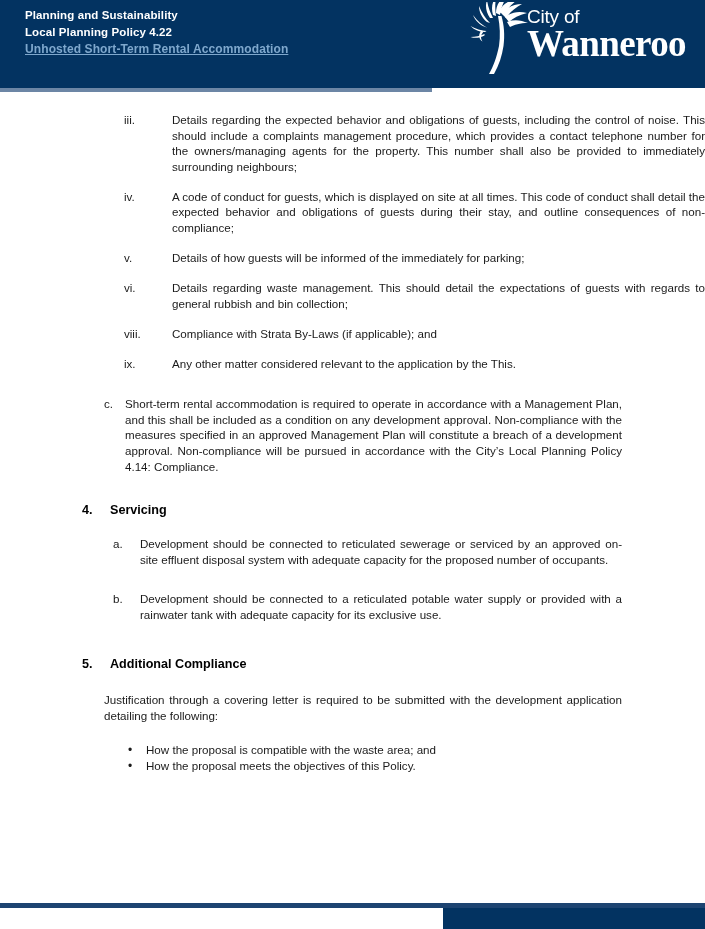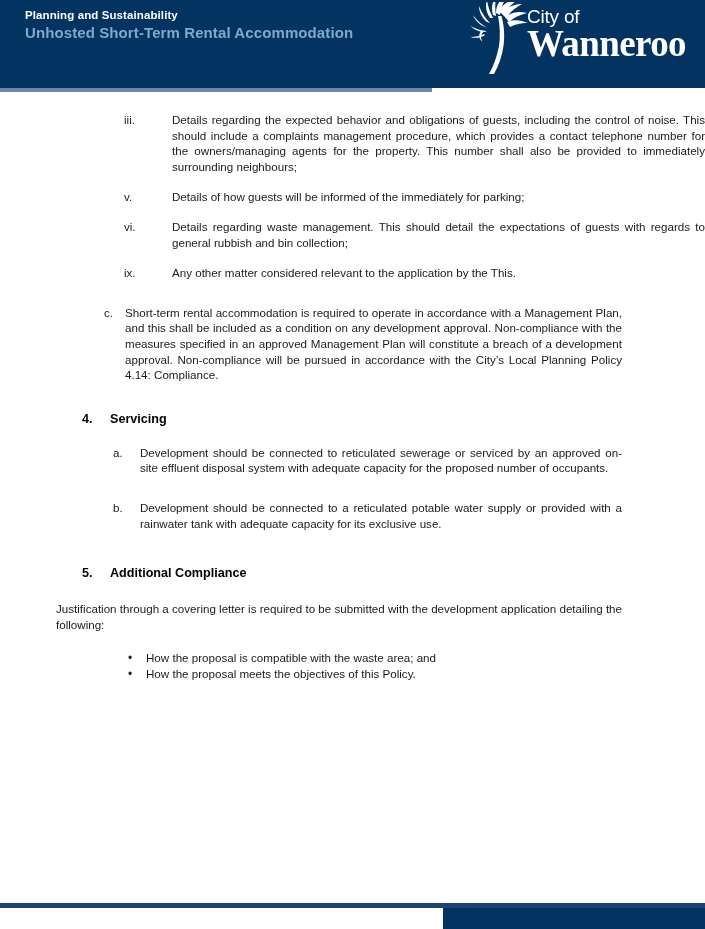--- a/index.html
+++ b/index.html
@@ -209,6 +209,7 @@
 
   <div class="header-titles">
     <div class="header-line white">Planning and Sustainability</div>
+    <div class="header-line white">Local Planning Policy 4.22</div>
     <div class="header-line accent">Unhosted Short-Term Rental Accommodation</div>
   </div>
 

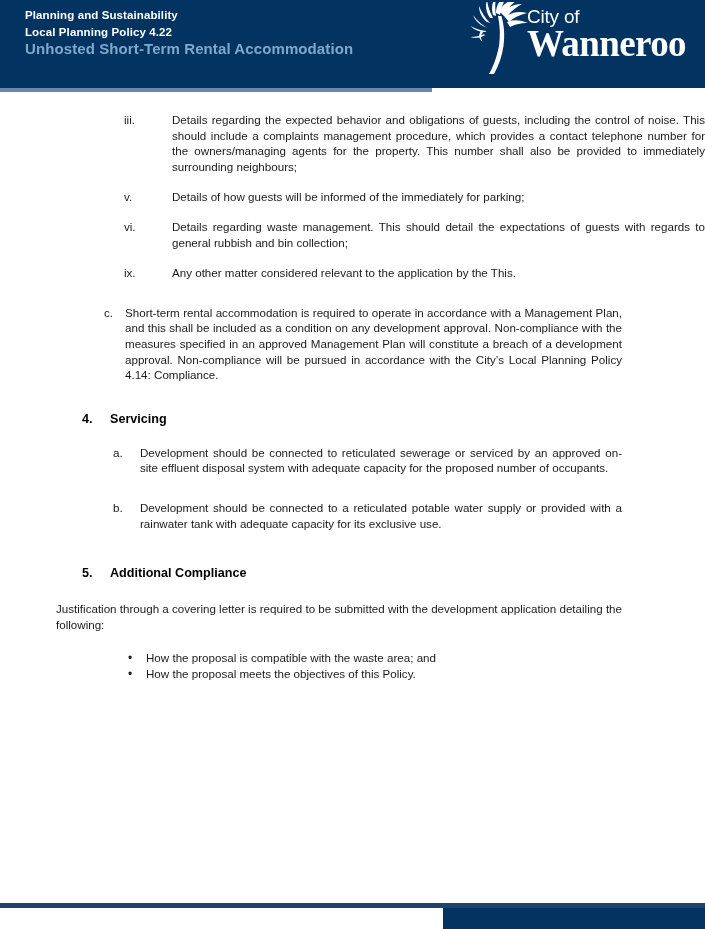--- a/index.html
+++ b/index.html
@@ -40,7 +40,7 @@
     white-space: nowrap;
   }
   .header-line.white { color: #ffffff; }
-  .header-line.accent { color: #7fa8cd; font-size: 15px; line-height: 18px; }
+  .header-line.accent { color: #7fa8cd; font-size: 12px; line-height: 18px; text-decoration: underline; }
 
   .header-understrip {
     position: absolute;

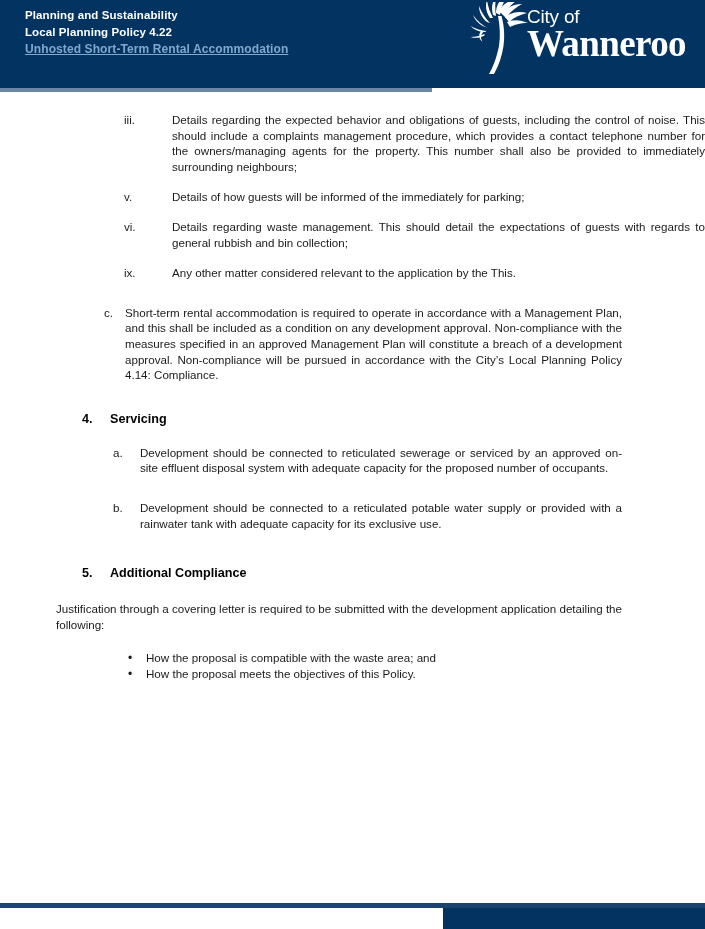--- a/index.html
+++ b/index.html
@@ -250,6 +250,10 @@
       <span>Details regarding the expected behavior and obligations of guests, including the control of noise. This should include a complaints management procedure, which provides a contact telephone number for the owners/managing agents for the property. This number shall also be provided to immediately surrounding neighbours;</span>
     </div>
 
+    <div class="roman-item doc-text">
+      <span class="marker">iv.</span>
+      <span>A code of conduct for guests, which is displayed on site at all times. This code of conduct shall detail the expected behavior and obligations of guests during their stay, and outline consequences of non-compliance;</span>
+    </div>
 
     <div class="roman-item doc-text last-line-nojustify">
       <span class="marker">v.</span>

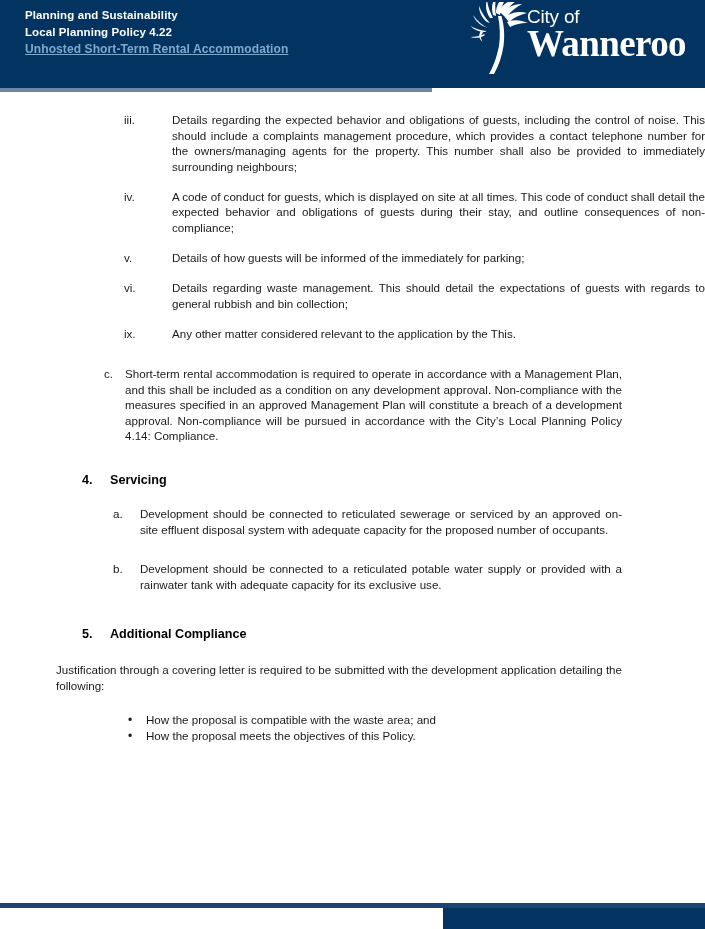--- a/index.html
+++ b/index.html
@@ -266,6 +266,10 @@
     </div>
 
 
+    <div class="roman-item doc-text last-line-nojustify">
+      <span class="marker">viii.</span>
+      <span>Compliance with Strata By-Laws (if applicable); and</span>
+    </div>
 
     <div class="roman-item doc-text last-line-nojustify">
       <span class="marker">ix.</span>

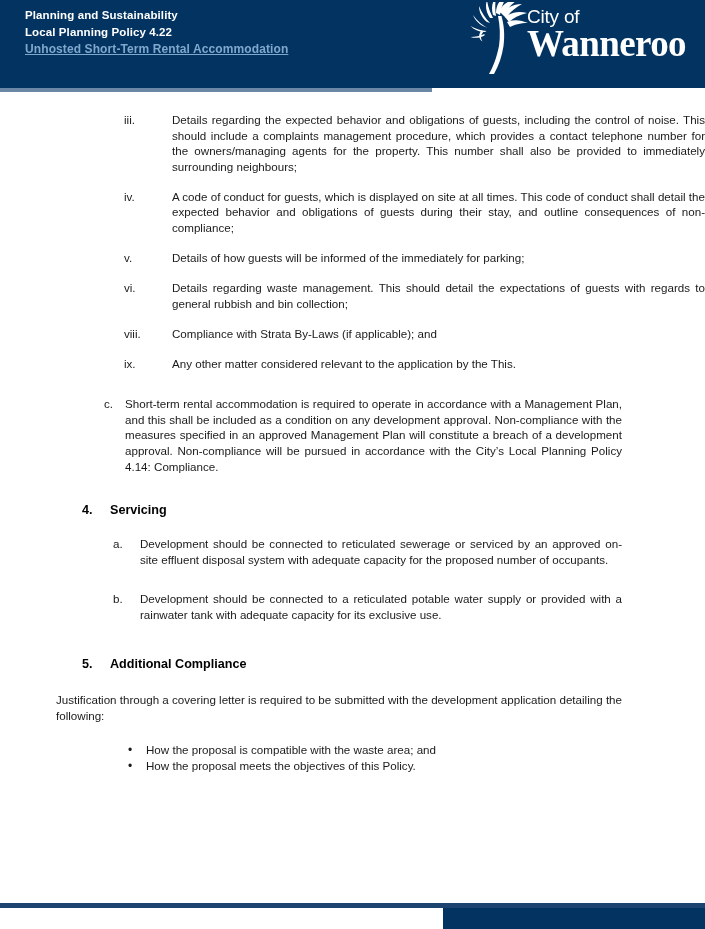--- a/index.html
+++ b/index.html
@@ -155,7 +155,7 @@
   }
 
   .plain-para {
-    margin-left: 56px;
+    margin-left: 104px;
     margin-right: 83px;
   }
 

